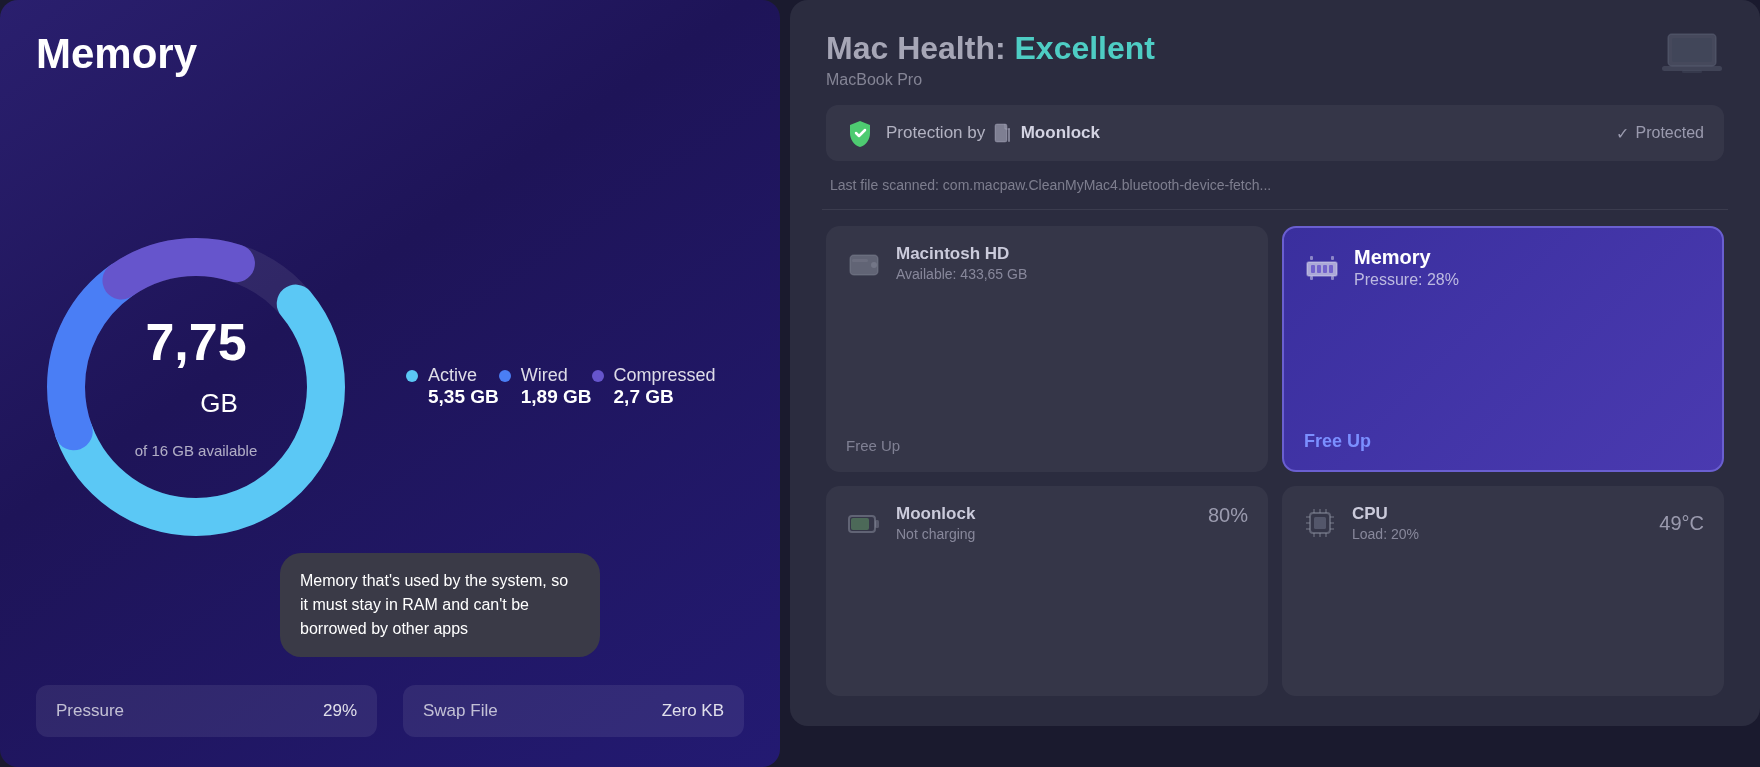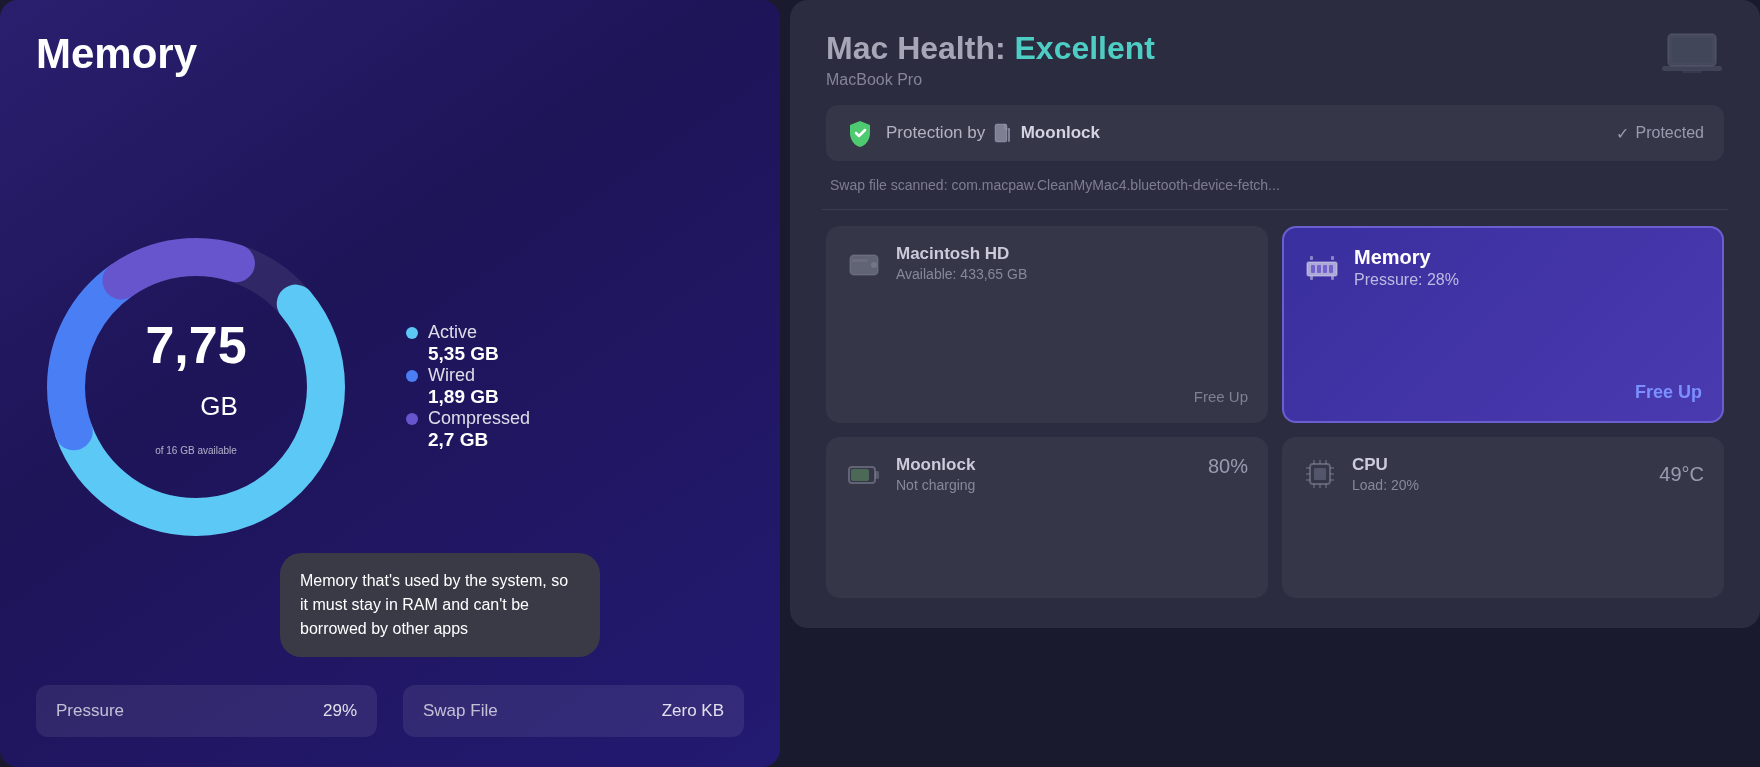--- a/index.html
+++ b/index.html
@@ -160,7 +160,7 @@
     
     .right-panel {
       flex: 1;
-      height: 628px;
+      height: 726px;
       background: rgba(45, 47, 65, 0.9);
       border-radius: 18px;
       padding: 30px 36px;

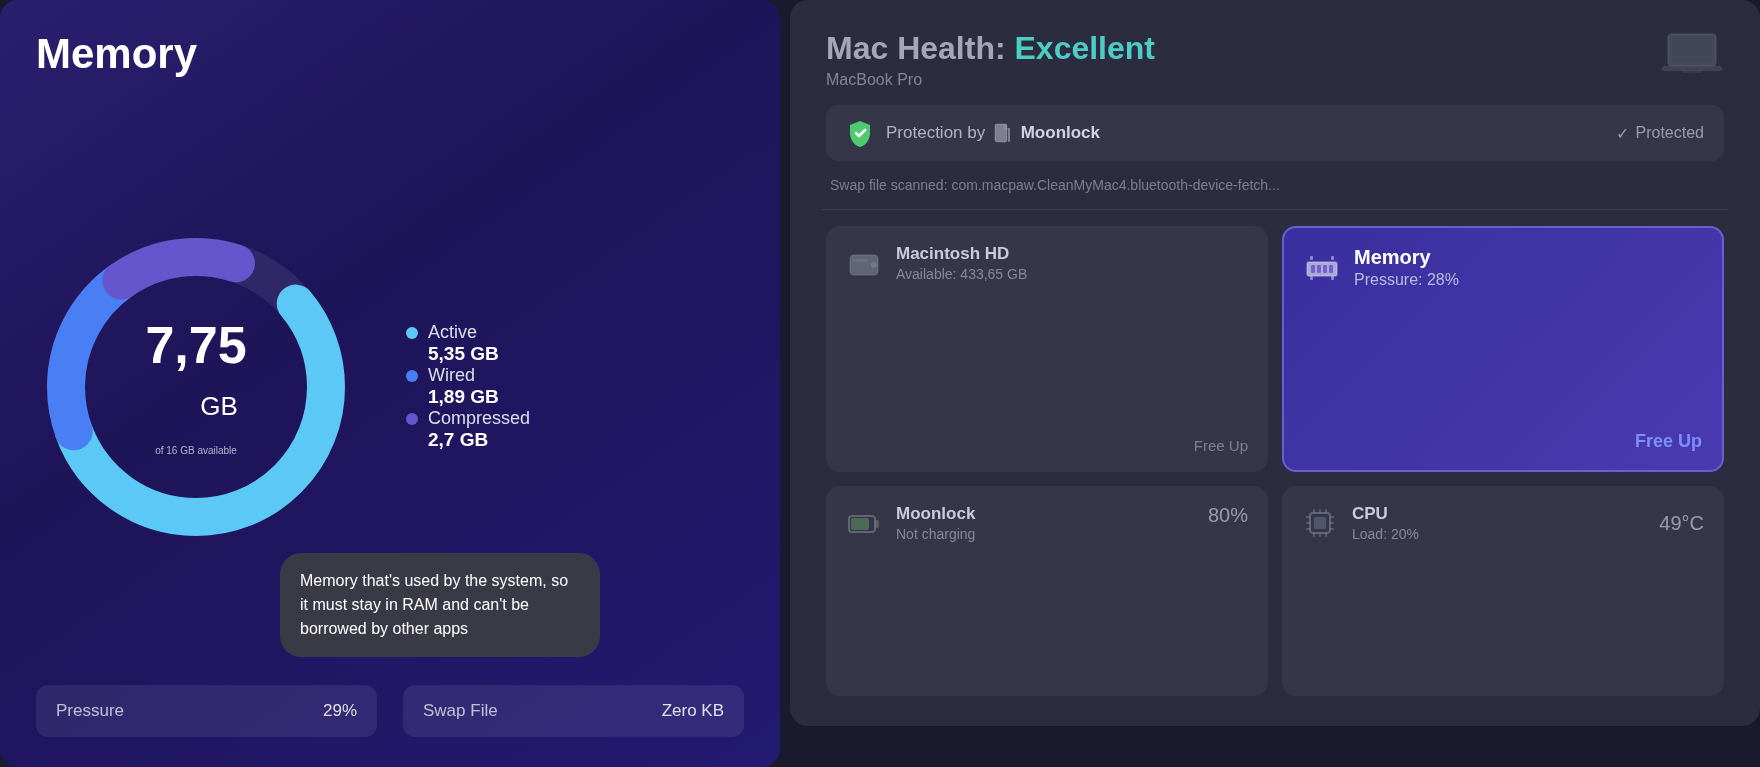--- a/index.html
+++ b/index.html
@@ -486,7 +486,7 @@
   </div>
 
   <div class="realtime-row">
-    <div class="last-scan-text">Swap file scanned: com.macpaw.CleanMyMac4.bluetooth-device-fetch...</div>
+    <div class="last-scan-text">Last file scanned: com.macpaw.CleanMyMac4.bluetooth-device-fetch...</div>
   </div>
 
   <div class="divider"></div>

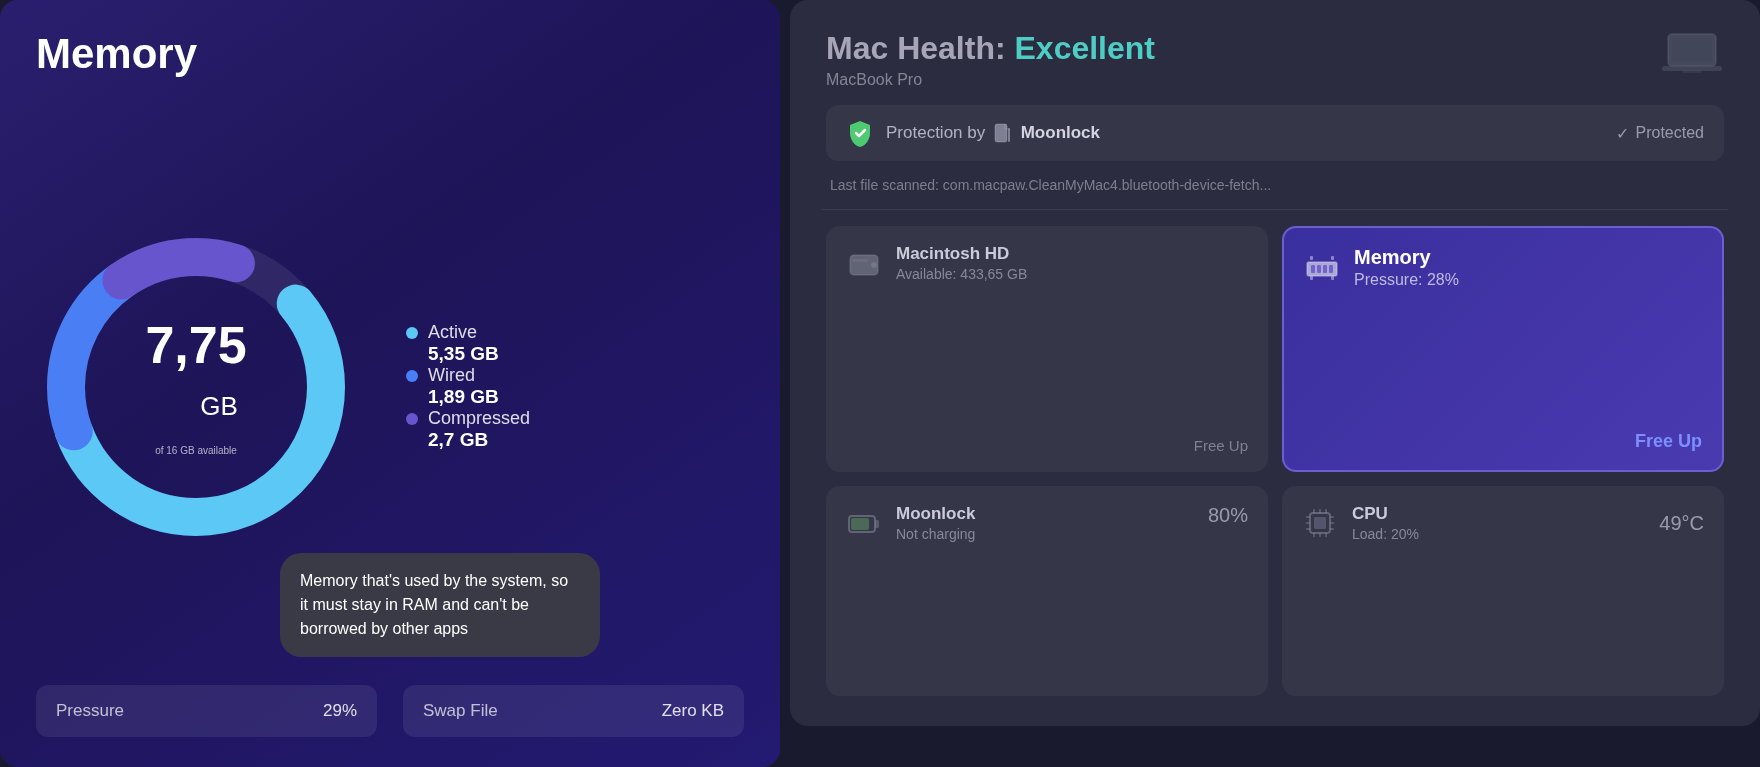--- a/index.html
+++ b/index.html
@@ -81,7 +81,7 @@
 
     .legend {
       display: flex;
-      flex-direction: column;
+      flex-direction: row;
     }
 
     .legend-item {

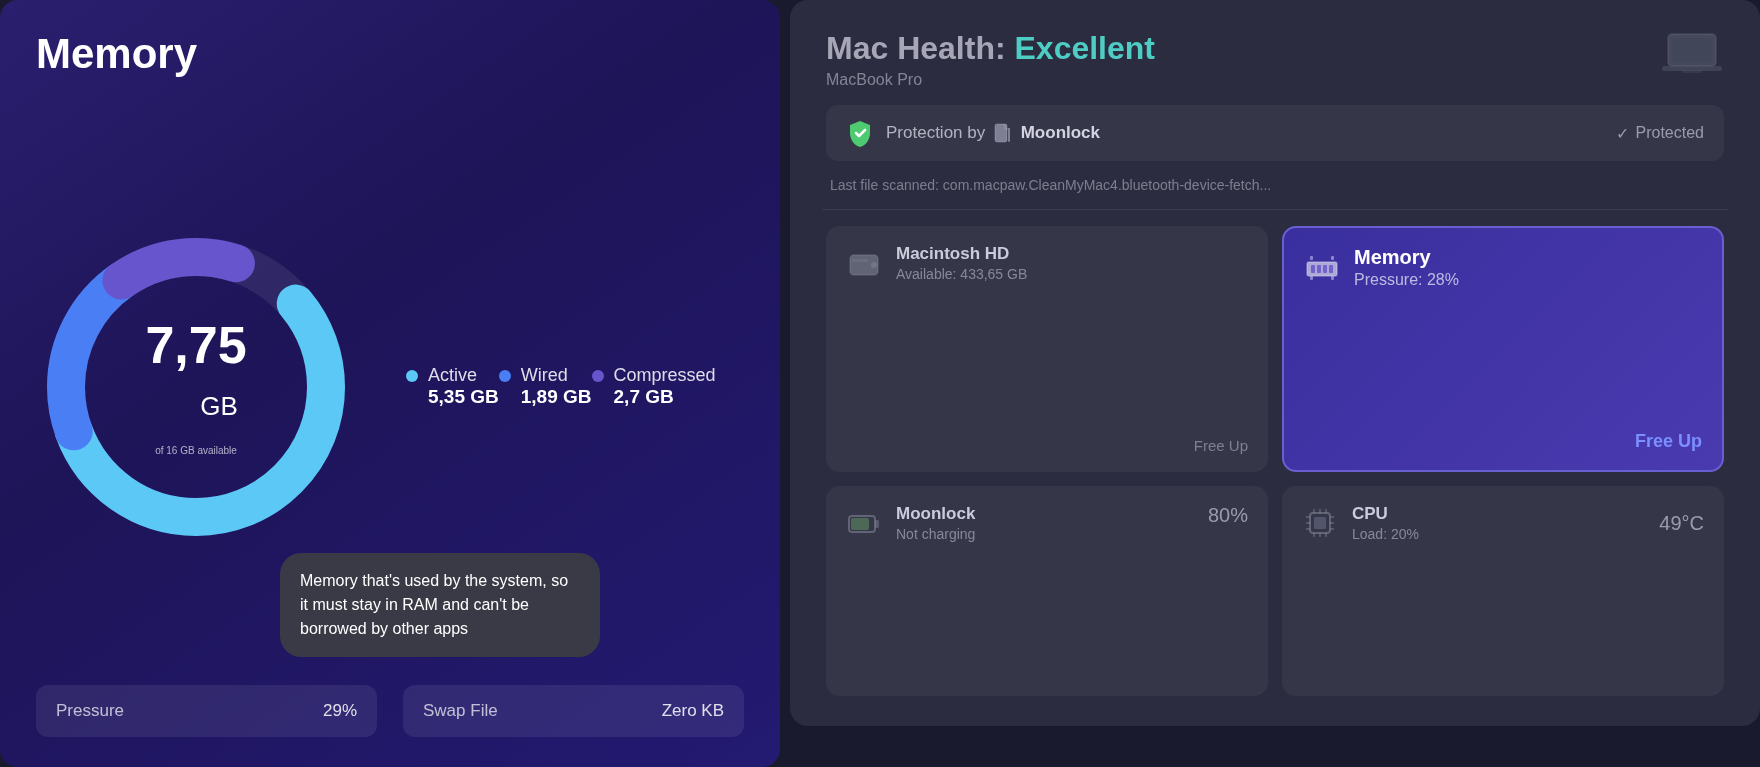--- a/index.html
+++ b/index.html
@@ -75,7 +75,7 @@
 
     .donut-subtitle {
       color: rgba(255,255,255,0.65);
-      font-size: 10px;
+      font-size: 15px;
       margin-top: 22px;
     }
 

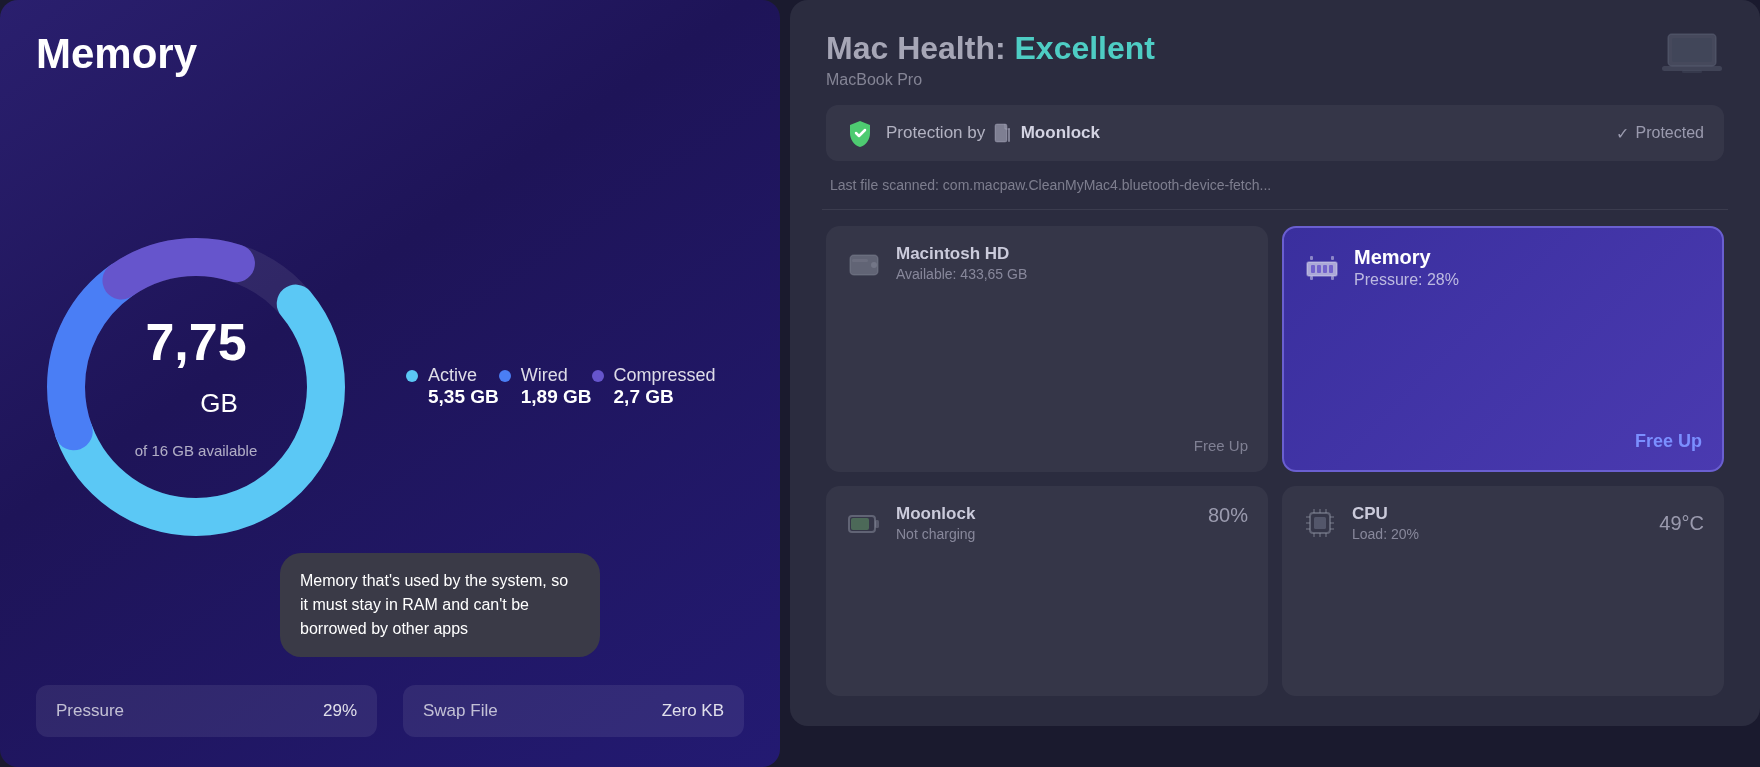--- a/index.html
+++ b/index.html
@@ -334,7 +334,6 @@
       color: rgba(160,160,180,0.7);
       font-size: 15px;
       font-weight: 500;
-      text-align: right;
       margin-top: auto;
     }
 

